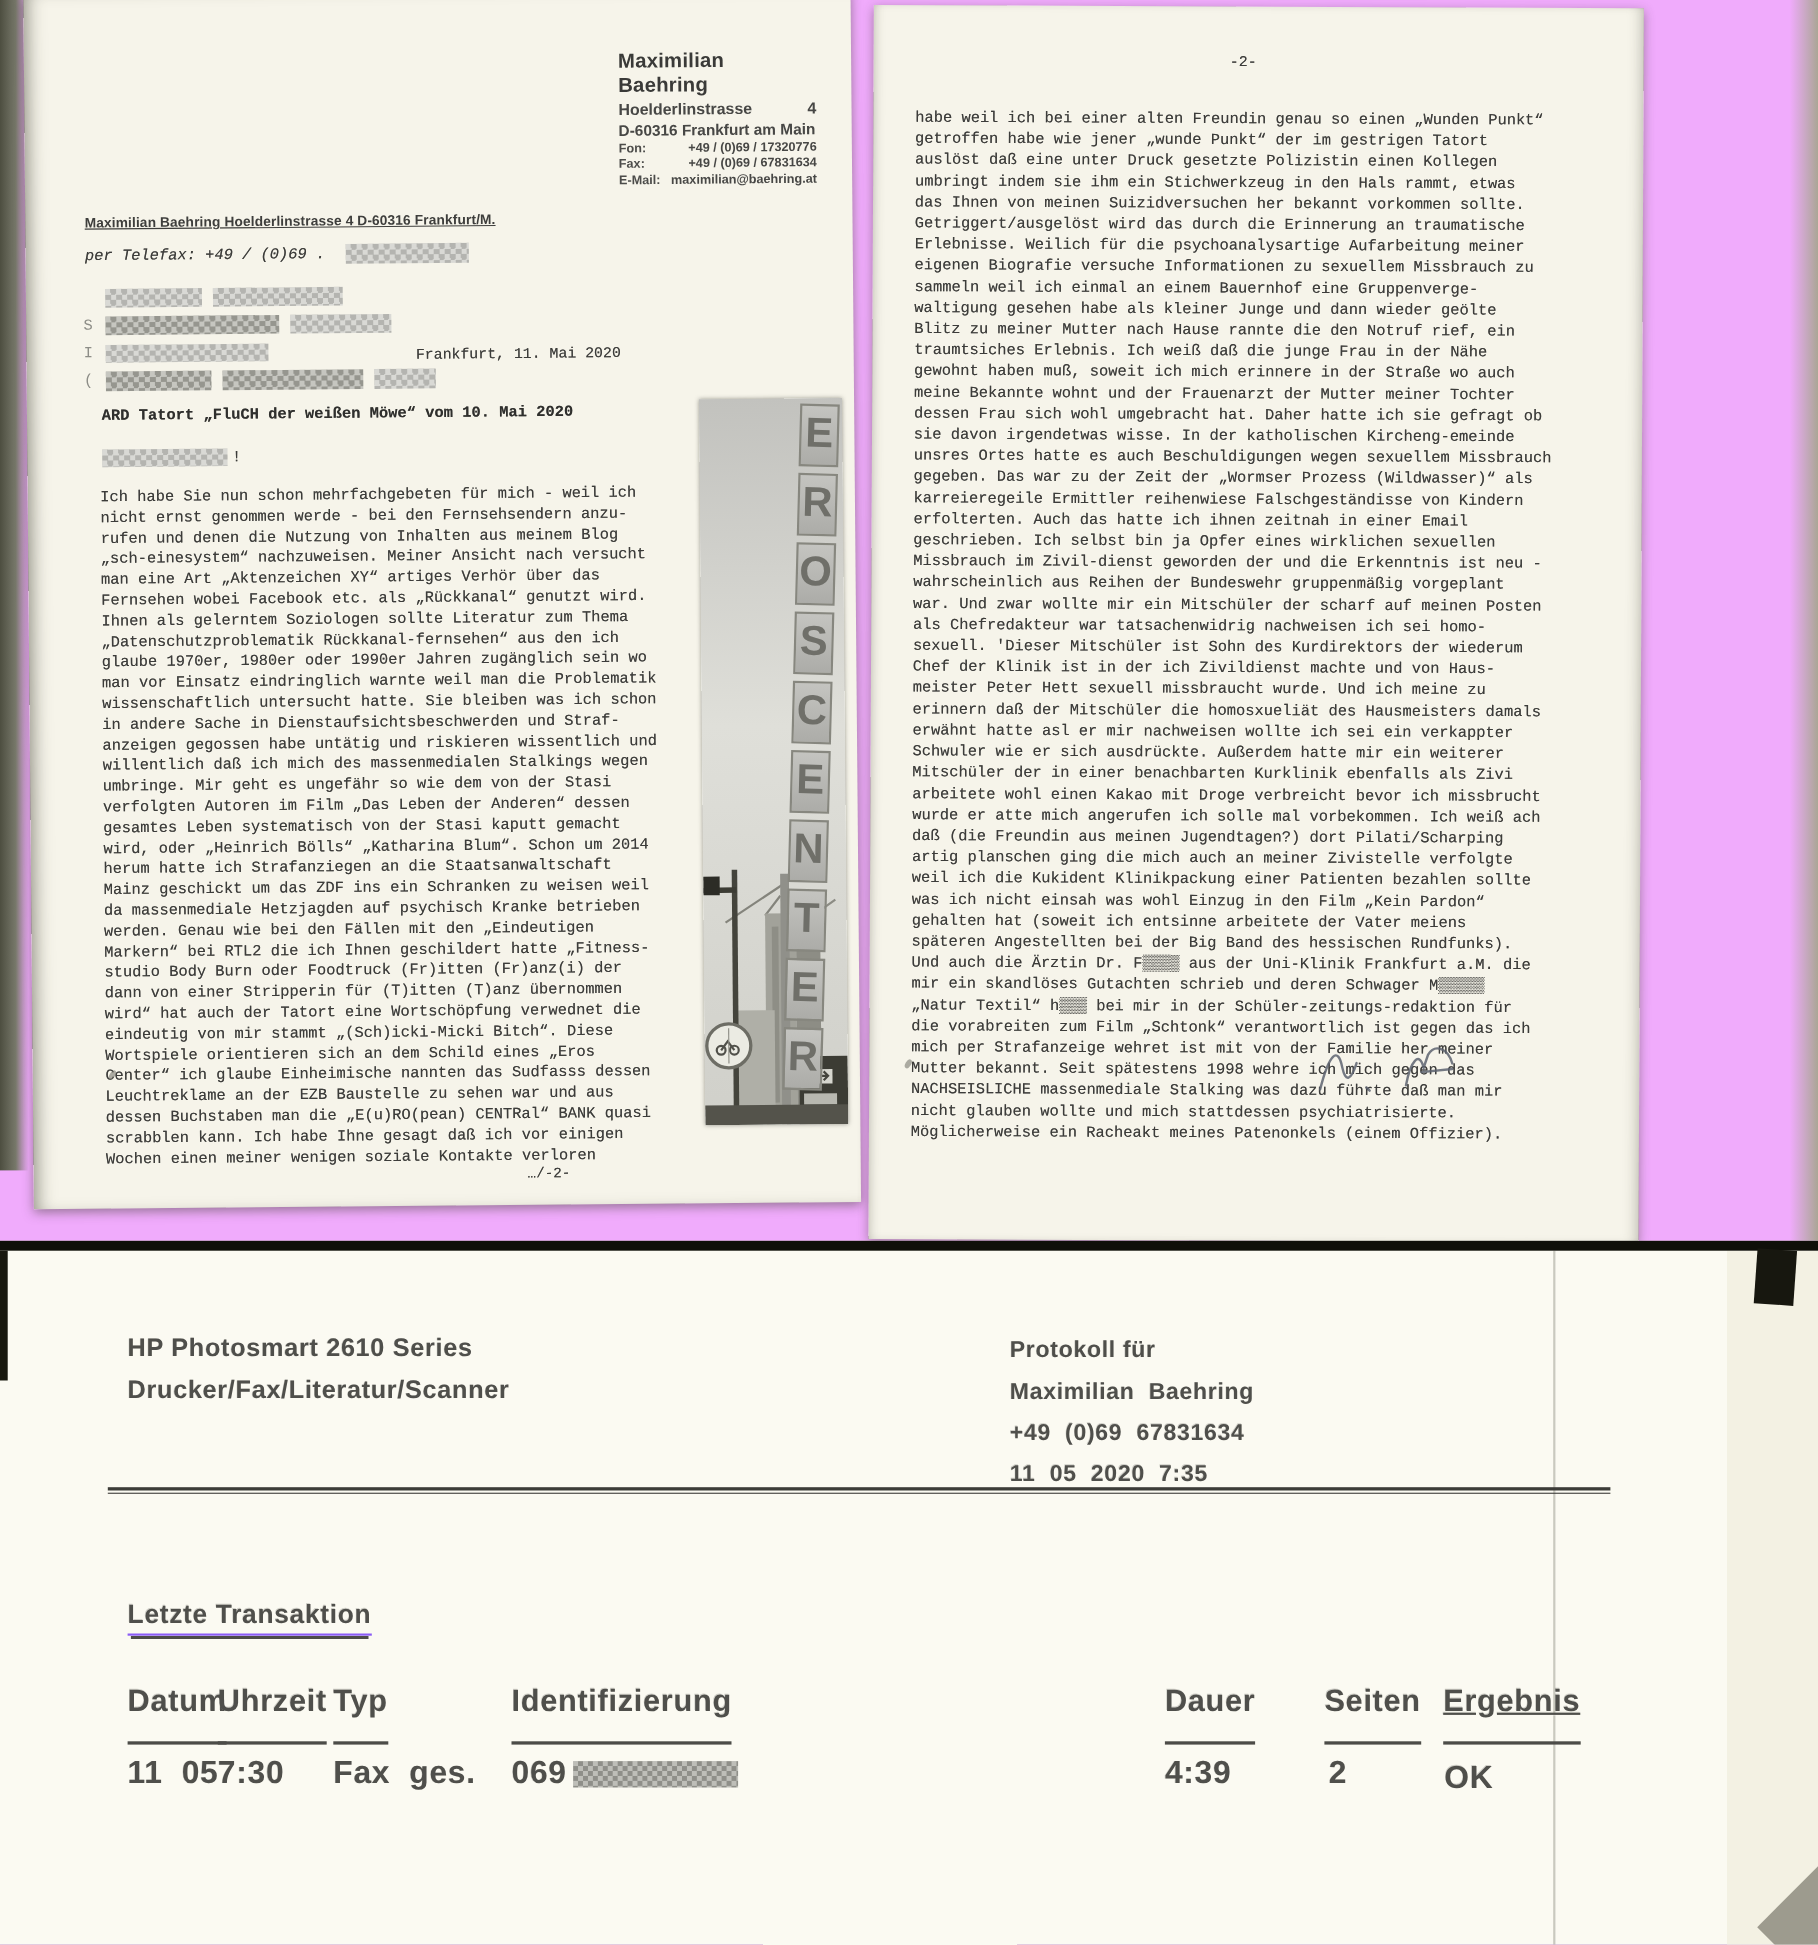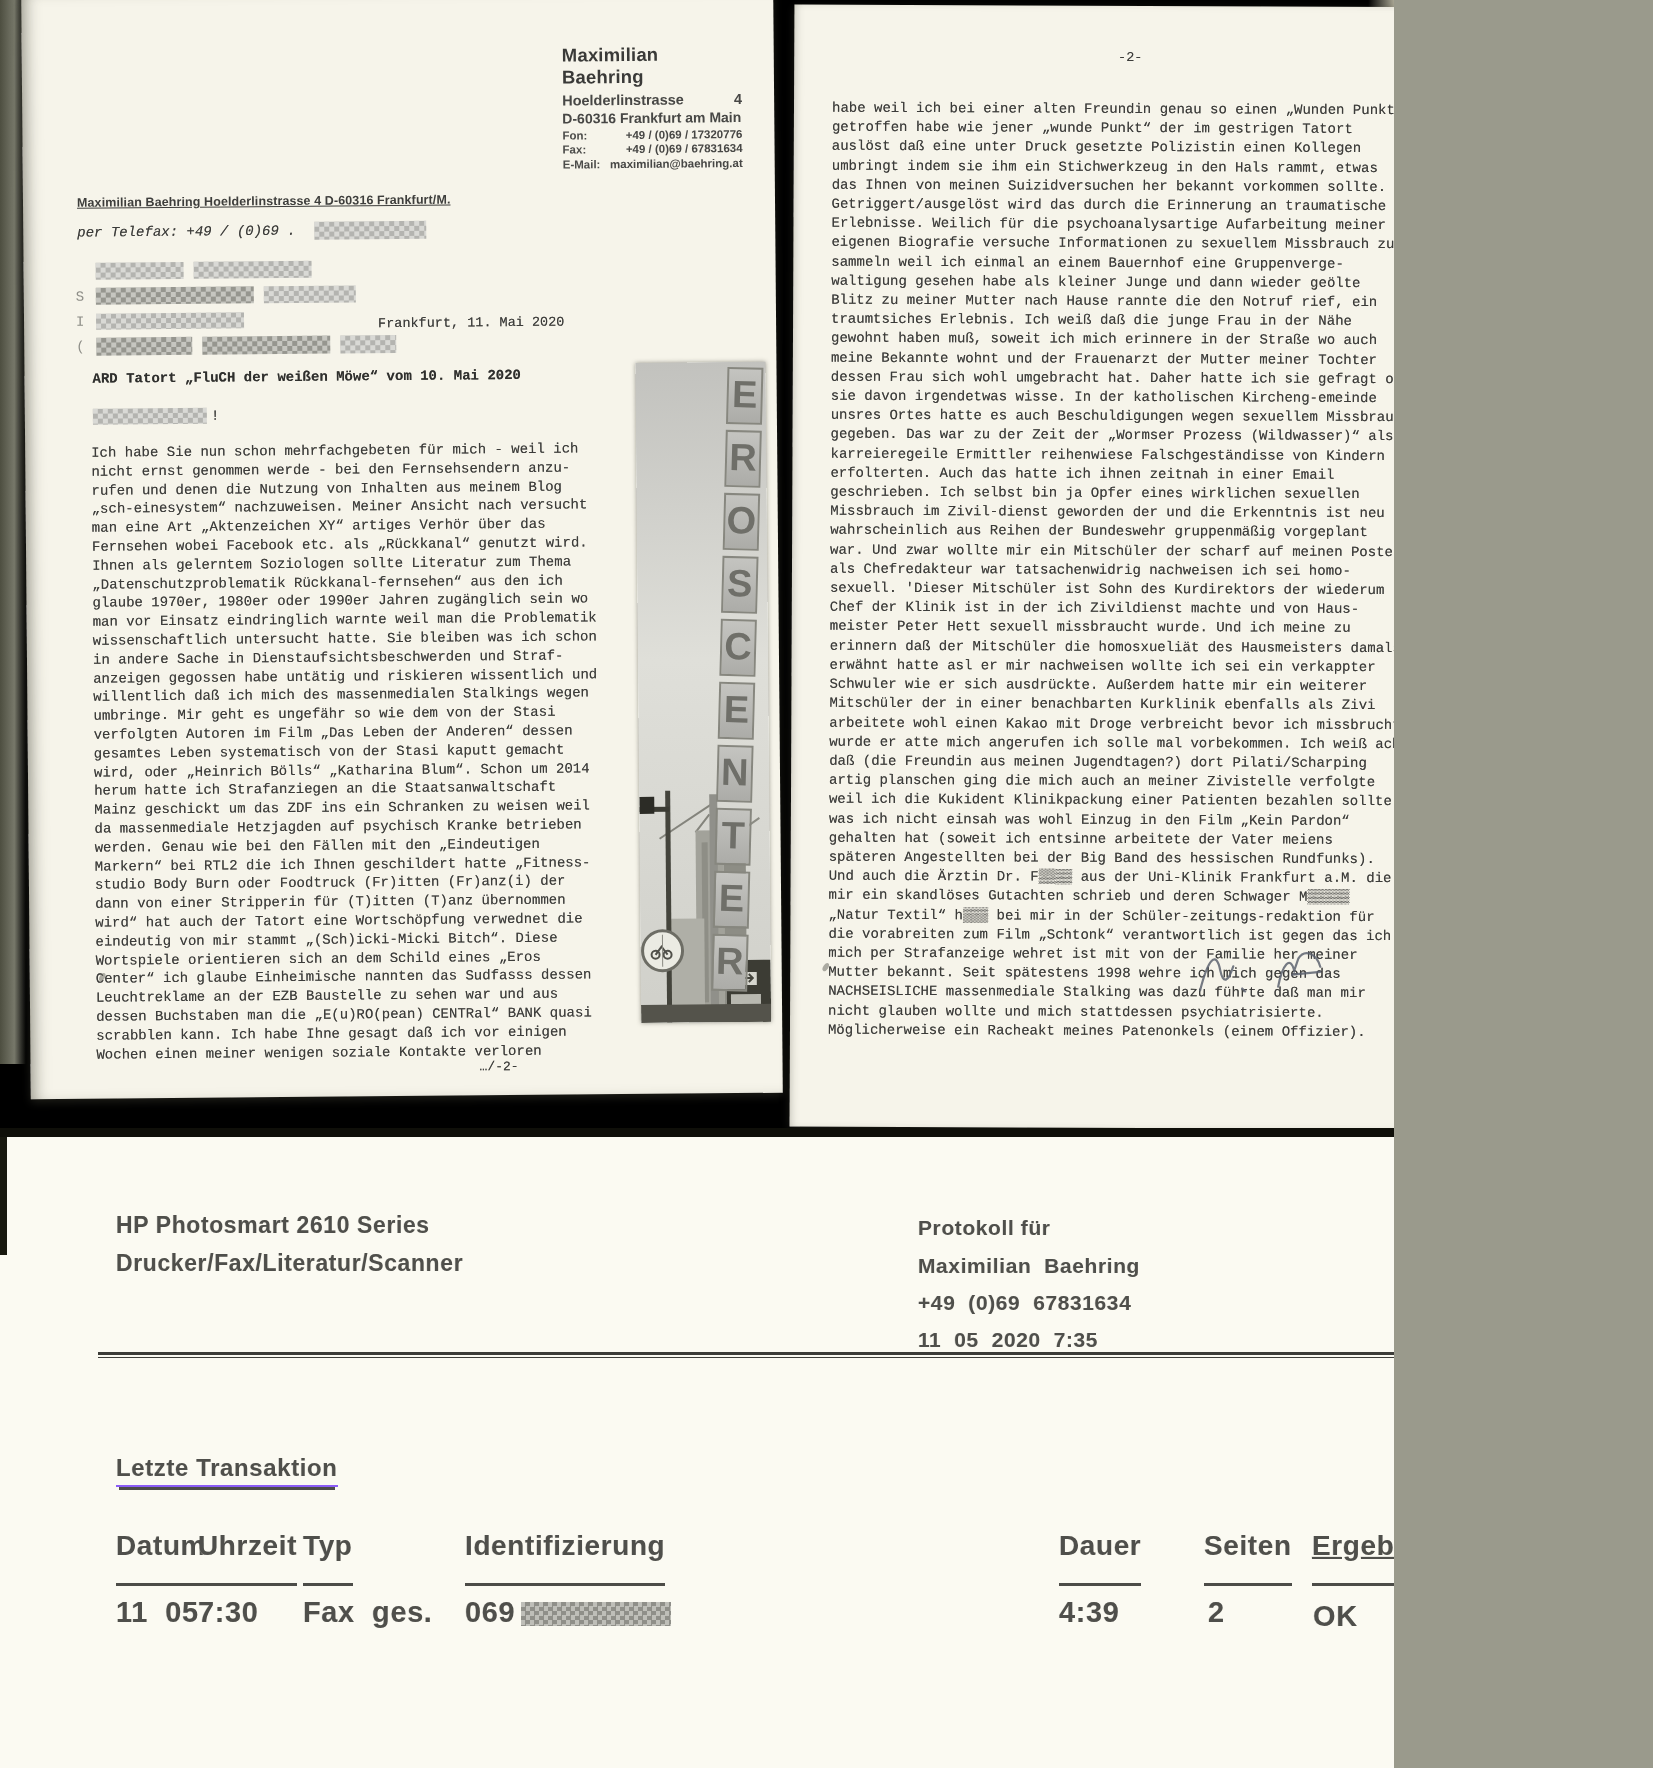--- a/index.html
+++ b/index.html
@@ -3,8 +3,8 @@
 <meta charset="utf-8">
 <style>
   html,body{margin:0;padding:0;background:#9a9a8c;}
-  .screen{position:relative;width:1394px;height:1768px;overflow:hidden;
-          background:#000000;font-family:"Liberation Sans",sans-serif;}
+  .screen{position:relative;width:1653px;height:1768px;overflow:hidden;
+          background:#f0abfc;font-family:"Liberation Sans",sans-serif;}
 
   
   .bg-left-strip{position:absolute;left:0;top:0;width:26px;height:1064px;

